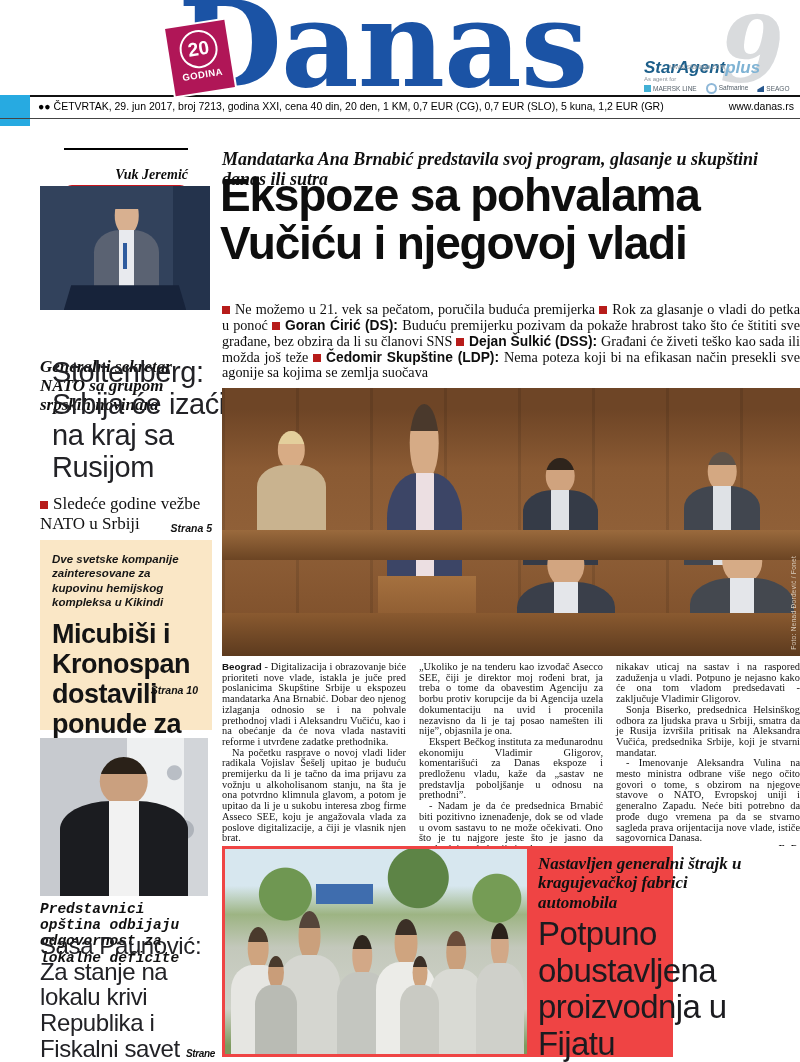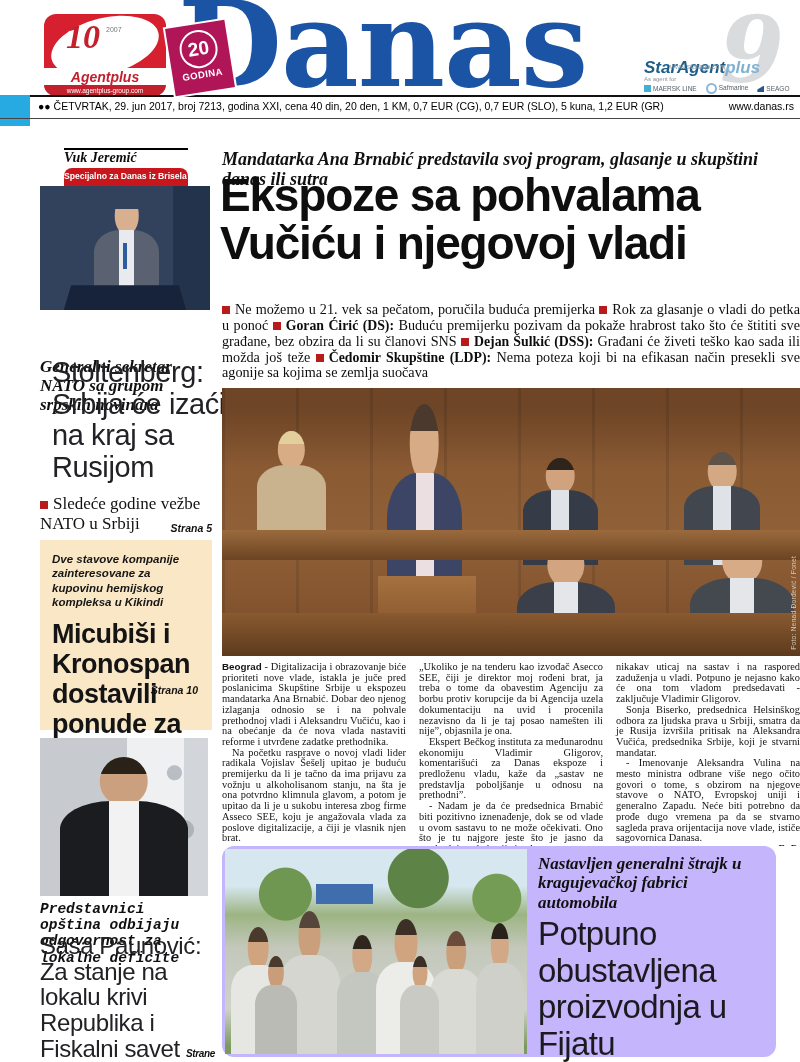--- a/index.html
+++ b/index.html
@@ -123,13 +123,6 @@
 
 <div id="page">
 
-  <div class="agentplus">
-    <div class="oval"></div>
-    <div class="ten">10</div>
-    <div class="yr">2007</div>
-    <div class="nm">Agentplus</div>
-    <div class="url">www.agentplus-group.com</div>
-  </div>
 
   <div class="danas">Danas</div>
 

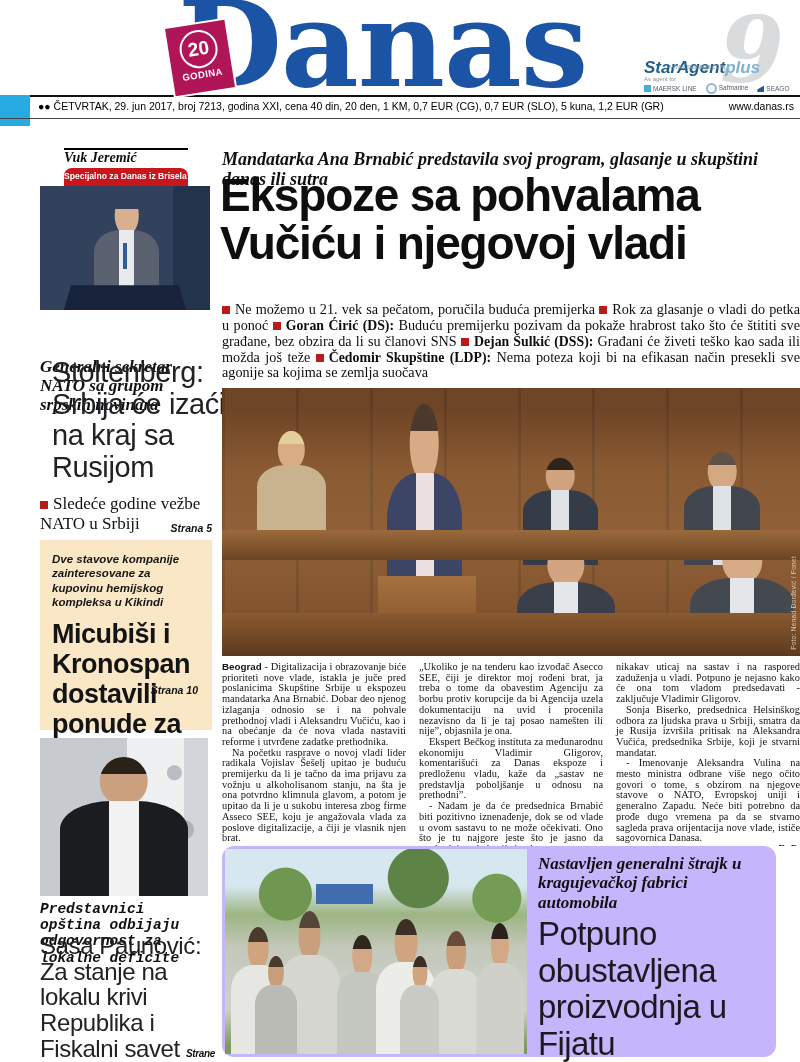--- a/index.html
+++ b/index.html
@@ -51,7 +51,7 @@
     background:linear-gradient(90deg,var(--suit,#2e3440) 0 38%,var(--shirt,var(--suit,#2e3440)) 38% 62%,var(--suit,#2e3440) 62%);}
 
   
-  .vuk{position:absolute;left:64px;top:148px;width:124px;text-align:left;border-top:2px solid #000;padding-top:0;}
+  .vuk{position:absolute;left:64px;top:148px;width:124px;text-align:right;border-top:2px solid #000;padding-top:17px;}
   .vuk .author{font:italic 700 14px "Liberation Serif",serif;color:#0d0d0d;}
   .vuk .tag{margin-top:2px;background:#c8161d;color:#fff;font:700 8.6px/16px "Liberation Sans",sans-serif;height:28px;border-radius:8px;}
 

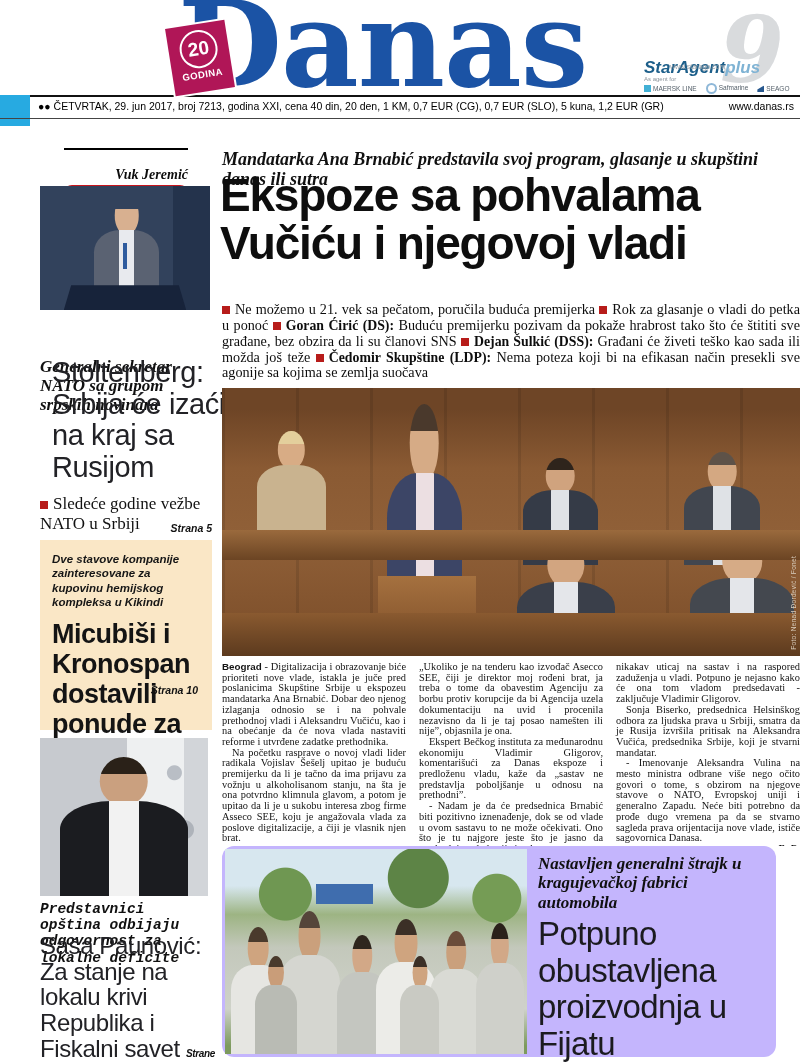--- a/index.html
+++ b/index.html
@@ -40,7 +40,7 @@
   .kicker{font:italic 700 17px "Liberation Serif",serif;color:#101010;line-height:1.12;}
   .pageref{font:italic 700 10.5px "Liberation Sans",sans-serif;color:#111;}
   .sq{display:inline-block;width:8px;height:8px;background:#b71c1a;margin:0 5px 1px 0;vertical-align:middle;}
-  .ldname{font-family:Liberation Serif, serif;font-weight:700;font-size:13.8px;}
+  .ldname{font-family:Liberation Sans, sans-serif;font-weight:700;font-size:13.8px;}
   .vcred{position:absolute;writing-mode:vertical-rl;transform:rotate(180deg);font-size:6.5px;color:#979ca1;letter-spacing:.3px;}
 
   

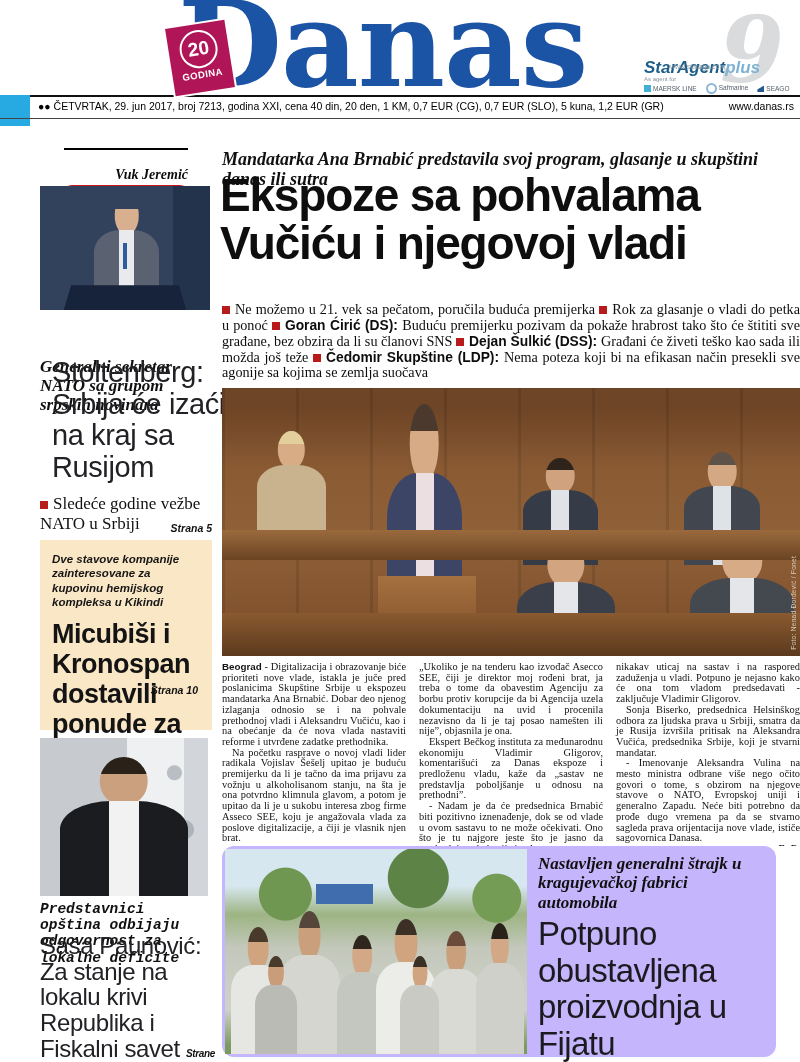--- a/index.html
+++ b/index.html
@@ -169,7 +169,7 @@
   </div>
 
   <div class="cream">
-    <div class="ck">Dve stavove kompanije zainteresovane za kupovinu hemijskog kompleksa u Kikindi</div>
+    <div class="ck">Dve svetske kompanije zainteresovane za kupovinu hemijskog kompleksa u Kikindi</div>
     <div class="hh">Micubiši i Kronospan dostavili ponude za MSK</div>
     <span class="pageref">Strana 10</span>
   </div>

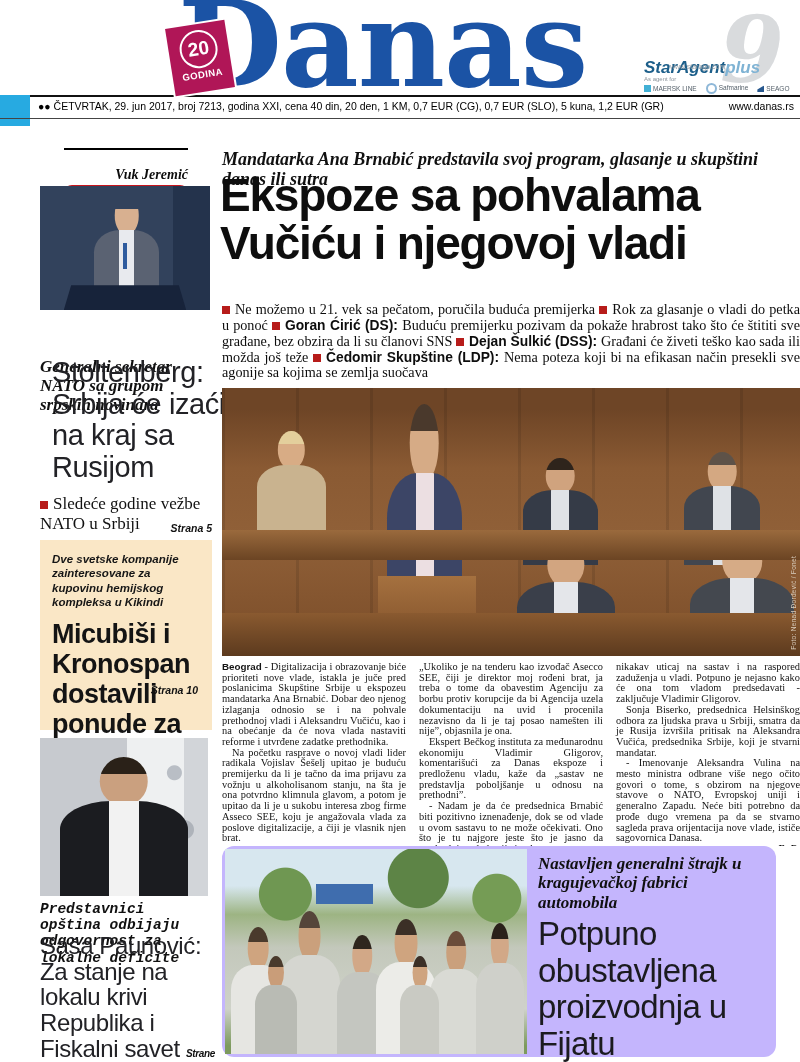--- a/index.html
+++ b/index.html
@@ -106,7 +106,7 @@
   .columns .sig .by{font-family:"Liberation Serif",serif;font-size:10.4px;}
 
   
-  .fiat{position:absolute;left:222px;top:846px;width:554px;height:211px;background:#c4b5fd;border-radius:12px;}
+  .fiat{position:absolute;left:222px;top:846px;width:451px;height:211px;background:#ef4444;}
   .photo-workers{position:absolute;left:3px;top:3px;width:302px;height:205px;overflow:hidden;
     background:
       radial-gradient(circle at 20% 22%, #6f9752 0 26px, transparent 27px),

